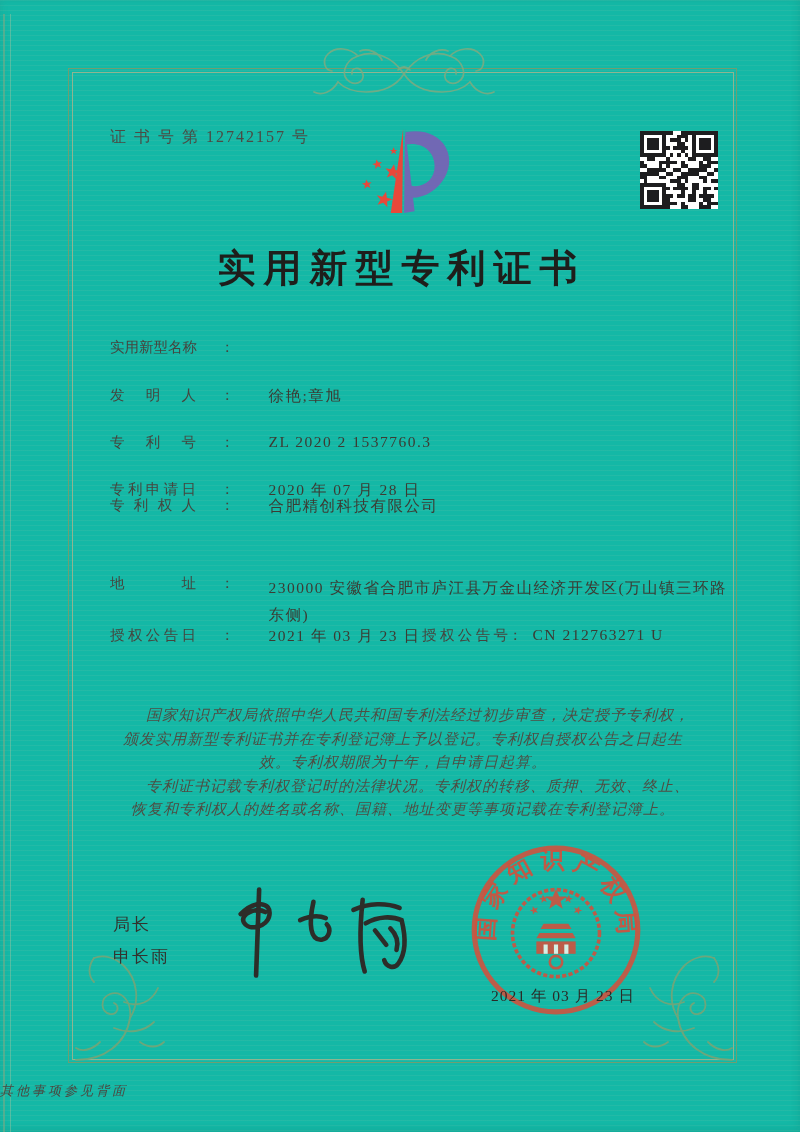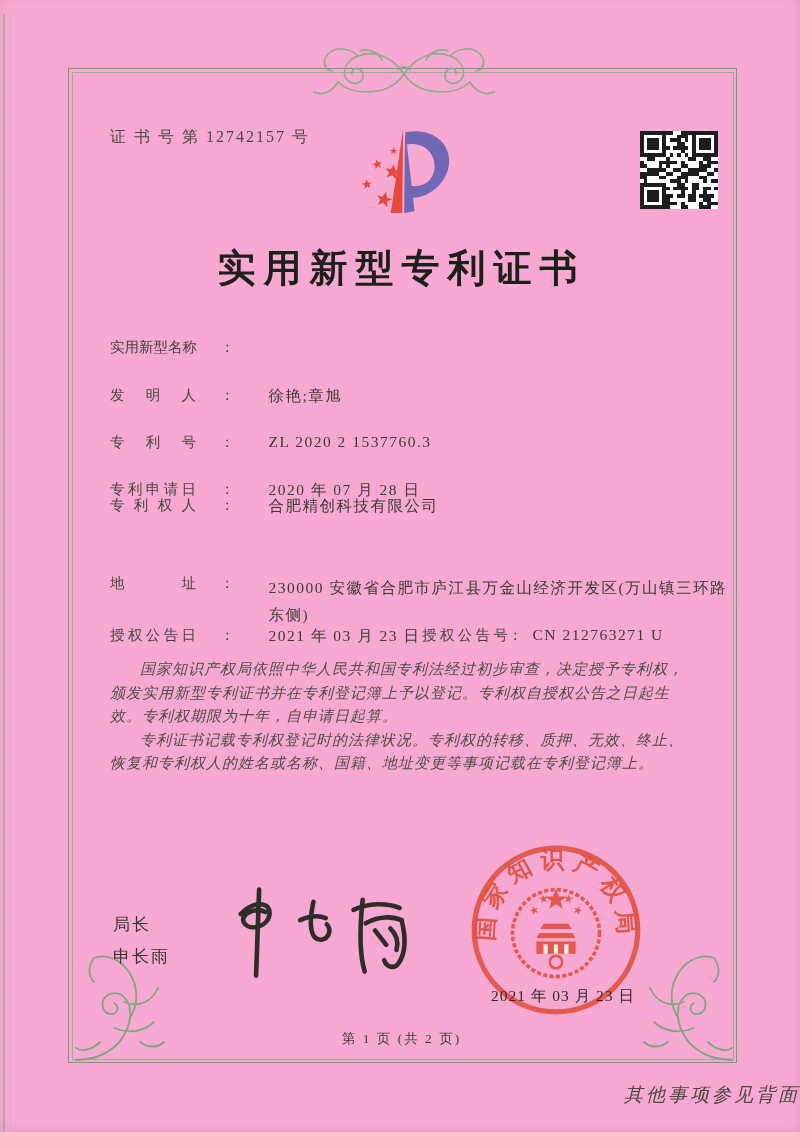--- a/index.html
+++ b/index.html
@@ -5,7 +5,7 @@
   html,body{margin:0;padding:0;background:#e9e9e6;}
   .page{
     position:relative;width:800px;height:1132px;margin:0 auto;
-    background:#f9a8d4;overflow:hidden;
+    background:#14b8a6;overflow:hidden;
     font-family:"Liberation Serif","DejaVu Serif",serif;
     box-shadow:inset -3px -3px 8px rgba(0,0,0,.06), inset 3px 0 6px rgba(90,120,90,.05);
   }

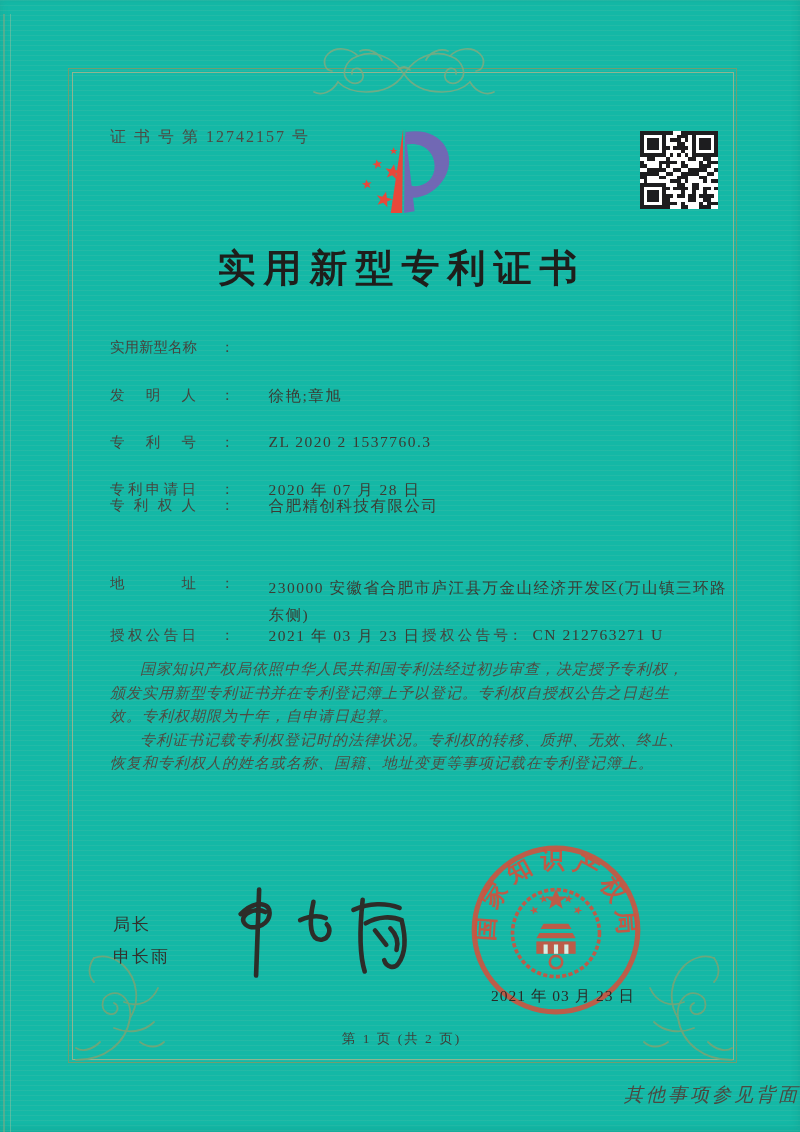--- a/index.html
+++ b/index.html
@@ -37,7 +37,7 @@
   .fvalue.wrap{white-space:normal;width:472px;line-height:27px;}
   .pair2{position:absolute;left:312px;top:0;display:flex;}
   
-  .paras{position:absolute;left:110px;top:658px;width:586px;color:#4e4d43;}
+  .paras{position:absolute;left:110px;top:704px;width:586px;color:#4e4d43;text-align:center;}
   .paras p{margin:0;font-size:15px;font-style:italic;line-height:23.5px;
     letter-spacing:1px;text-indent:2em;}
   

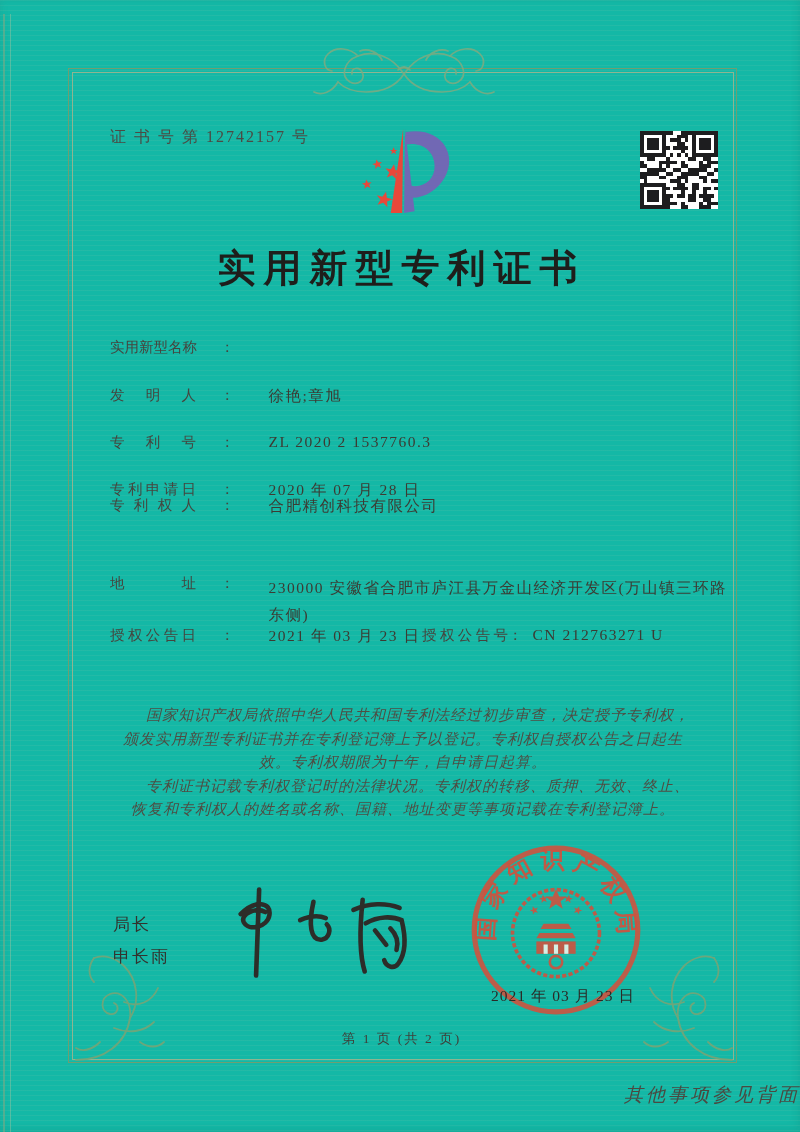--- a/index.html
+++ b/index.html
@@ -463,7 +463,6 @@
   </svg>
   <div class="seal-date">2021 年 03 月 23 日</div>
 
-  <div class="page-num">第 1 页 (共 2 页)</div>
   <div class="back-note">其他事项参见背面</div>
 
 </div>

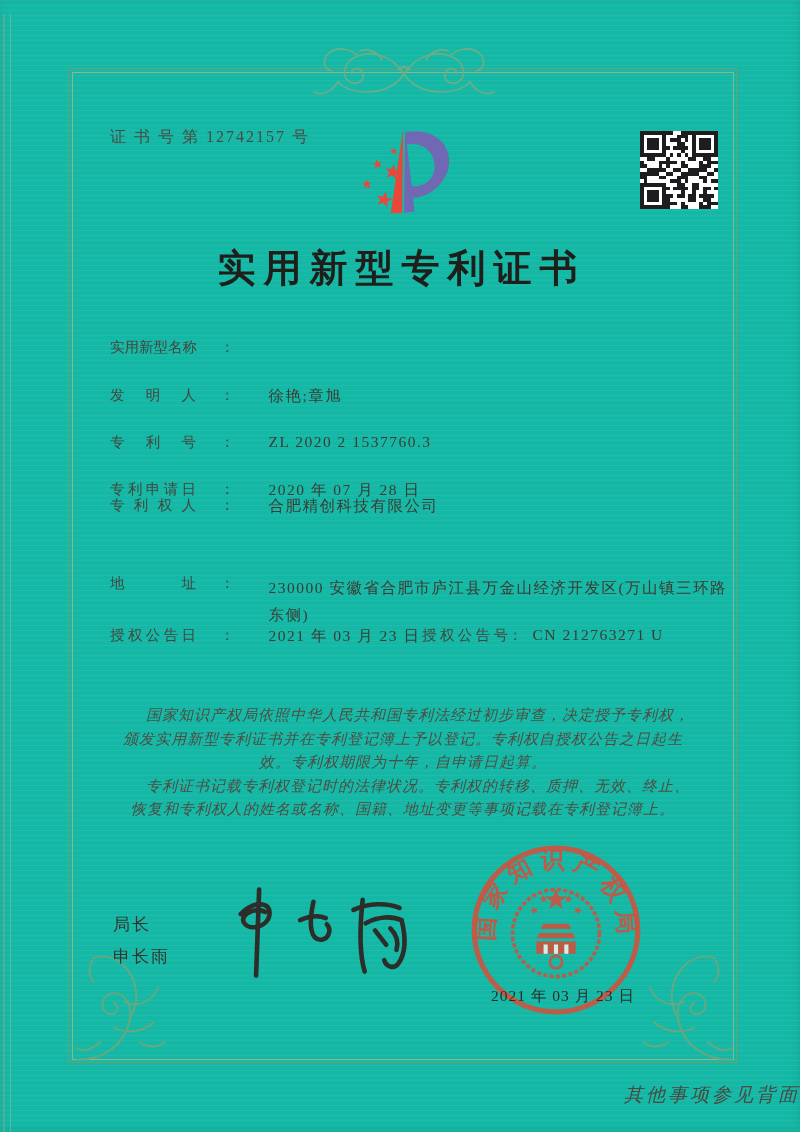--- a/index.html
+++ b/index.html
@@ -53,8 +53,8 @@
   
   .page-num{position:absolute;left:68px;top:1030px;width:667px;text-align:center;
     font-size:13.5px;color:#3f3f39;letter-spacing:2px;}
-  .back-note{position:absolute;left:0;top:1082px;width:800px;text-align:right;
-    font-size:19px;font-style:italic;color:#4a4941;letter-spacing:3px;}
+  .back-note{position:absolute;left:0;top:1082px;width:800px;text-align:left;
+    font-size:13px;font-style:italic;color:#4a4941;letter-spacing:3px;}
 </style>
 </head>
 <body>

